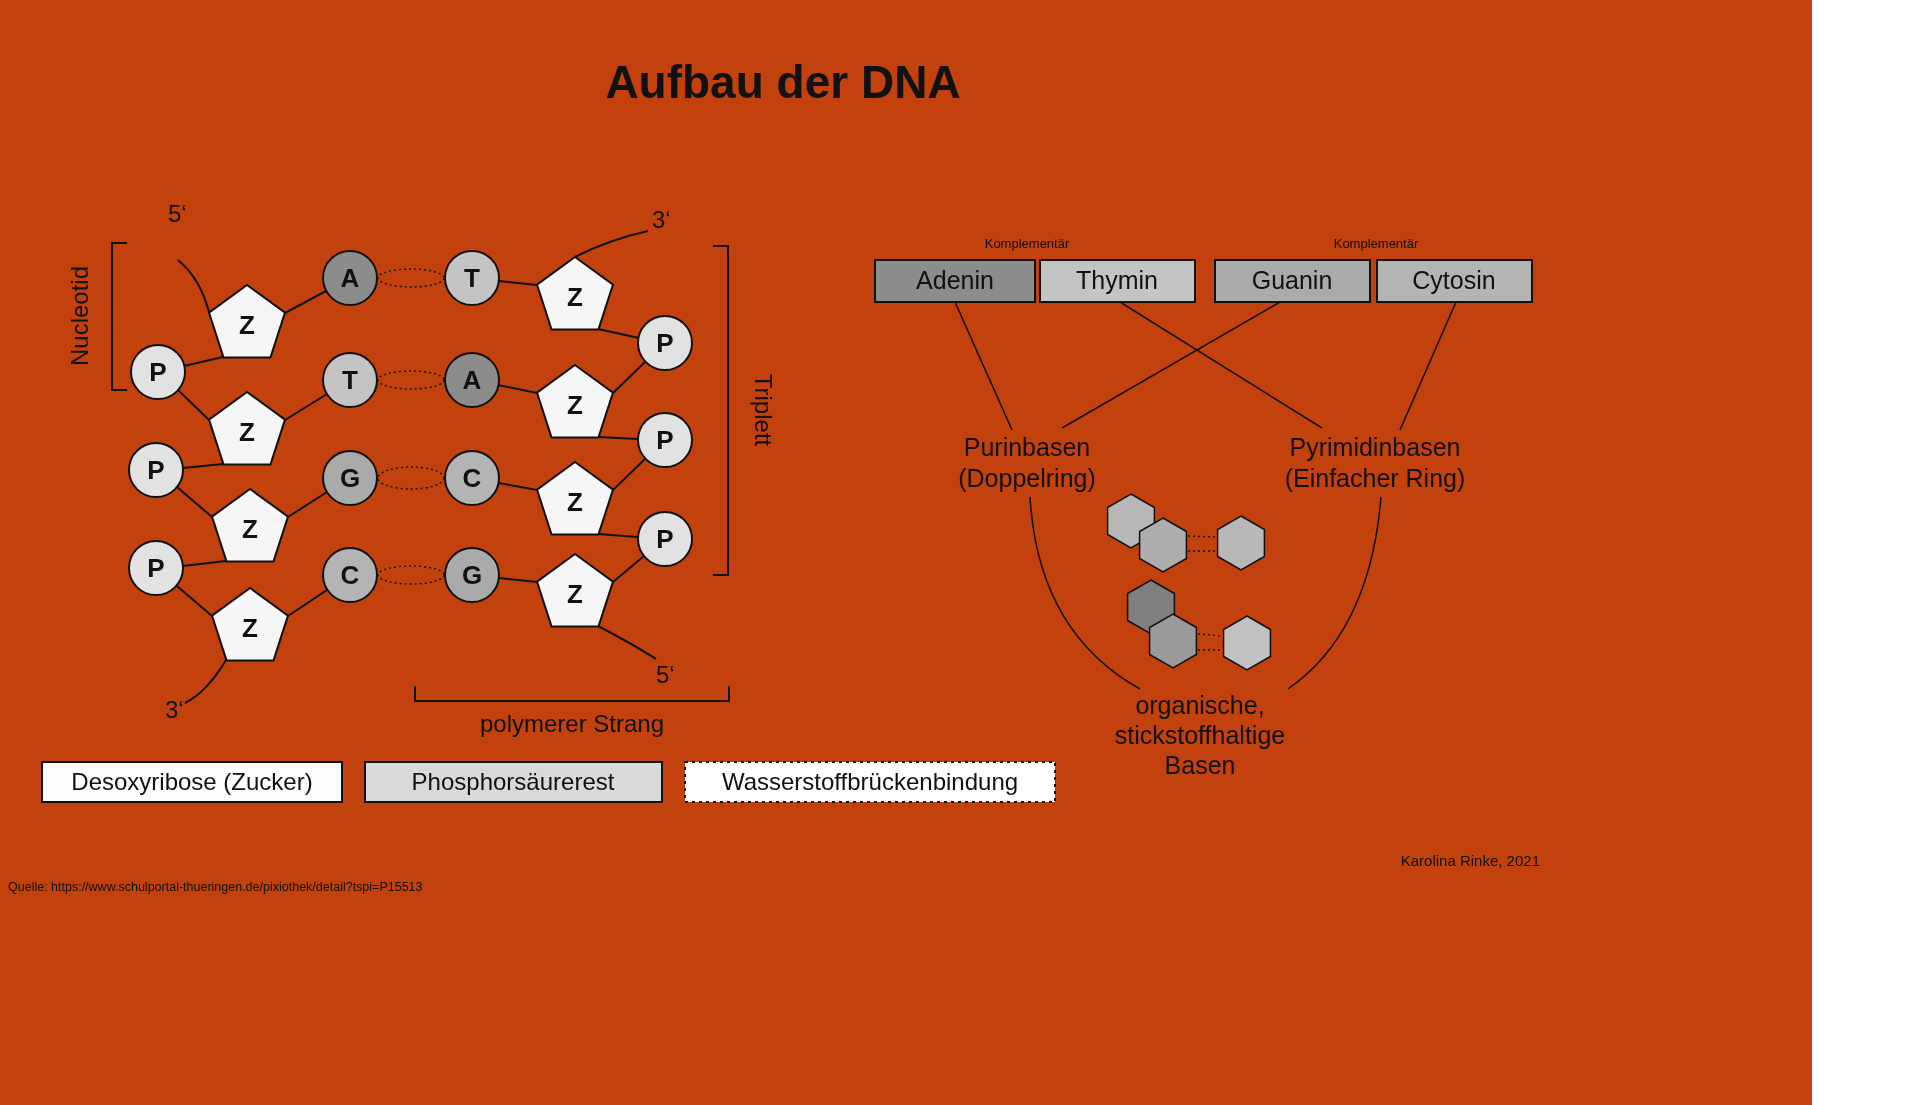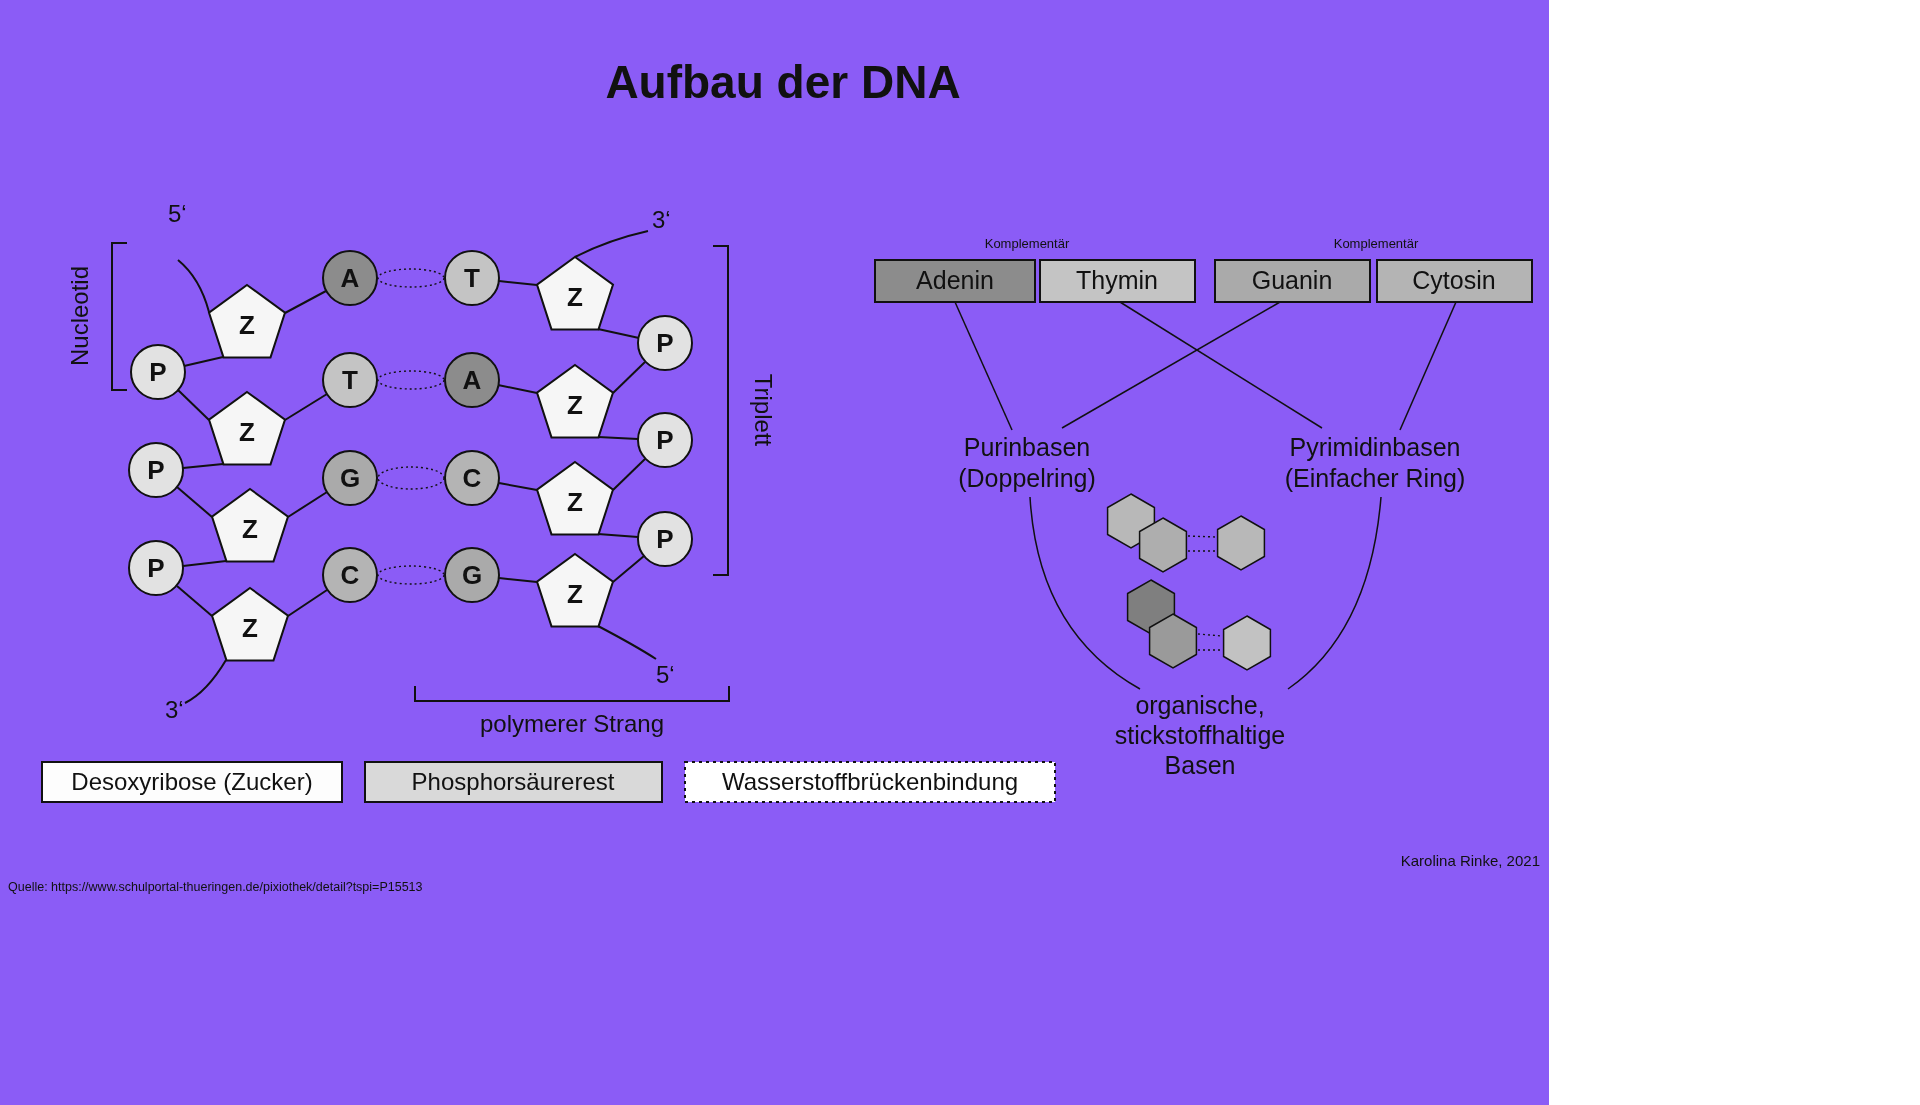--- a/index.html
+++ b/index.html
@@ -3,7 +3,7 @@
 <meta charset="utf-8">
 <style>
   html, body { margin: 0; padding: 0; background: #ffffff; }
-  .page { position: relative; width: 1549px; height: 1105px; background: #8b5cf6; overflow: hidden; }
+  .page { position: relative; width: 1812px; height: 1105px; background: #c2410c; overflow: hidden; }
   svg { display: block; }
   svg text { font-family: "Liberation Sans", "DejaVu Sans", sans-serif; fill: #111; }
   .title-text { font-size: 46px; font-weight: bold; }

